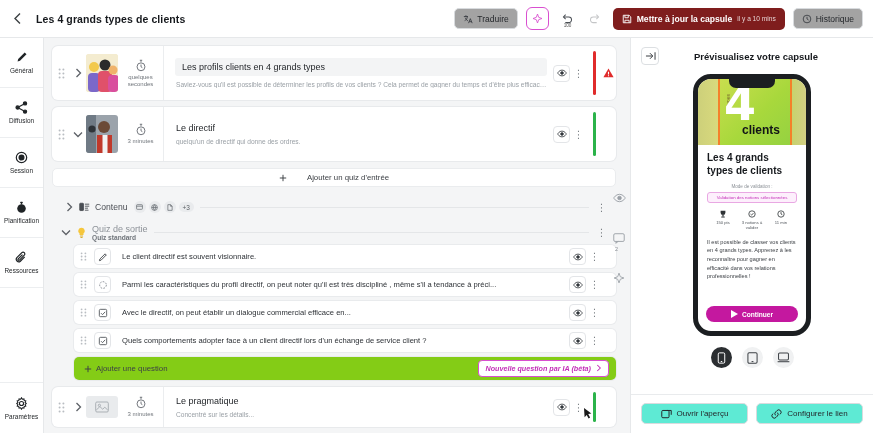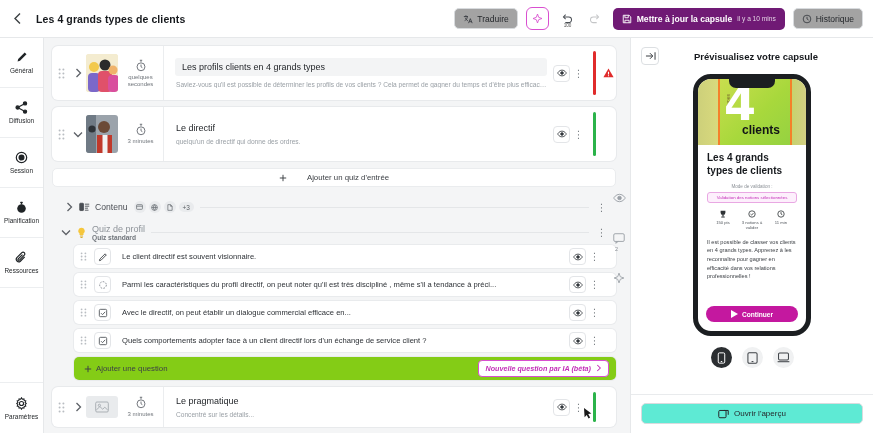--- a/index.html
+++ b/index.html
@@ -56,7 +56,7 @@
   .tb-primary {
     display: flex; align-items: center; gap: 5px;
     height: 22px; padding: 0 9px; border-radius: 5px;
-    background: #701a75; color: #fff; border: none; cursor: pointer;
+    background: #7f1d1d; color: #fff; border: none; cursor: pointer;
     font-size: 8.6px; font-weight: bold; white-space: nowrap;
   }
   .tb-primary .ts { font-weight: normal; font-size: 6.6px; opacity: .8; }

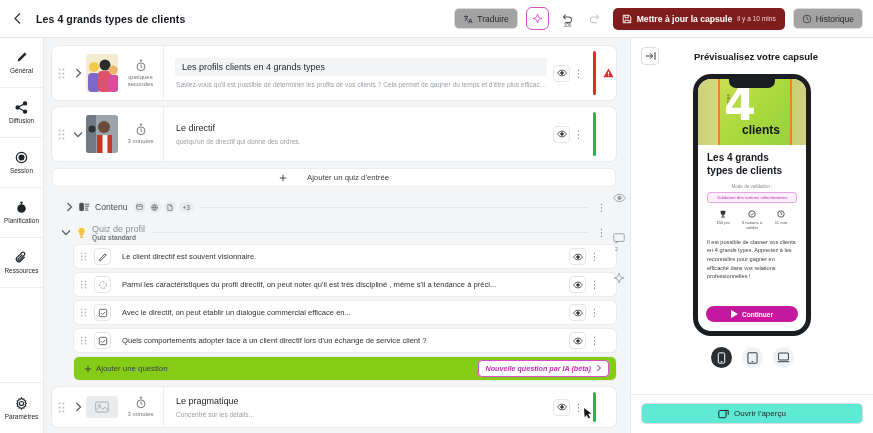--- a/index.html
+++ b/index.html
@@ -534,7 +534,7 @@
               </svg>
           </span>
           <span>
-            <div class="quiz-title">Quiz de profil</div>
+            <div class="quiz-title">Quiz de sortie</div>
             <div class="quiz-sub">Quiz standard</div>
           </span>
           <span class="rule"></span>

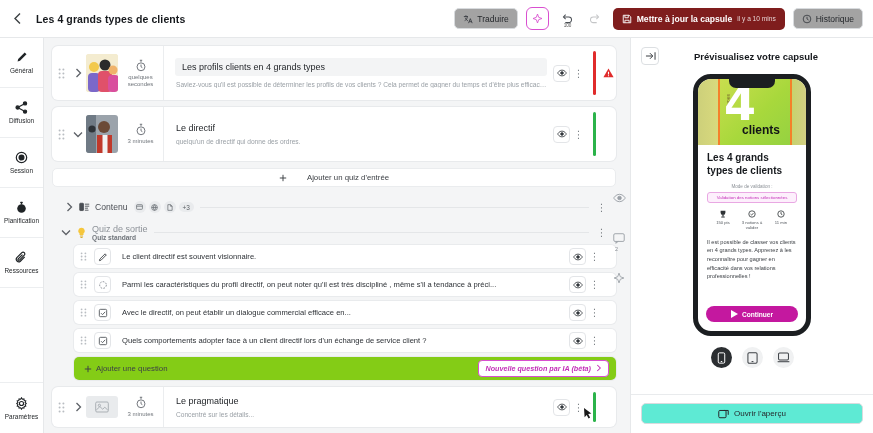--- a/index.html
+++ b/index.html
@@ -835,6 +835,13 @@
             </svg>
           <span>Ouvrir l'aperçu</span>
         </button>
+        <button class="pv-fbtn">
+          <svg width="11" height="10" viewBox="0 0 12 11" fill="none" stroke="#25282c" stroke-width="1.1">
+              <path d="M7 4a2.6 2.6 0 010 3.7L5.4 9.3a2.6 2.6 0 11-3.7-3.7l.8-.8"></path>
+              <path d="M5 7a2.6 2.6 0 010-3.7l1.6-1.6a2.6 2.6 0 113.7 3.7l-.8.8"></path>
+            </svg>
+          <span>Configurer le lien</span>
+        </button>
       </div>
     </div>
 

